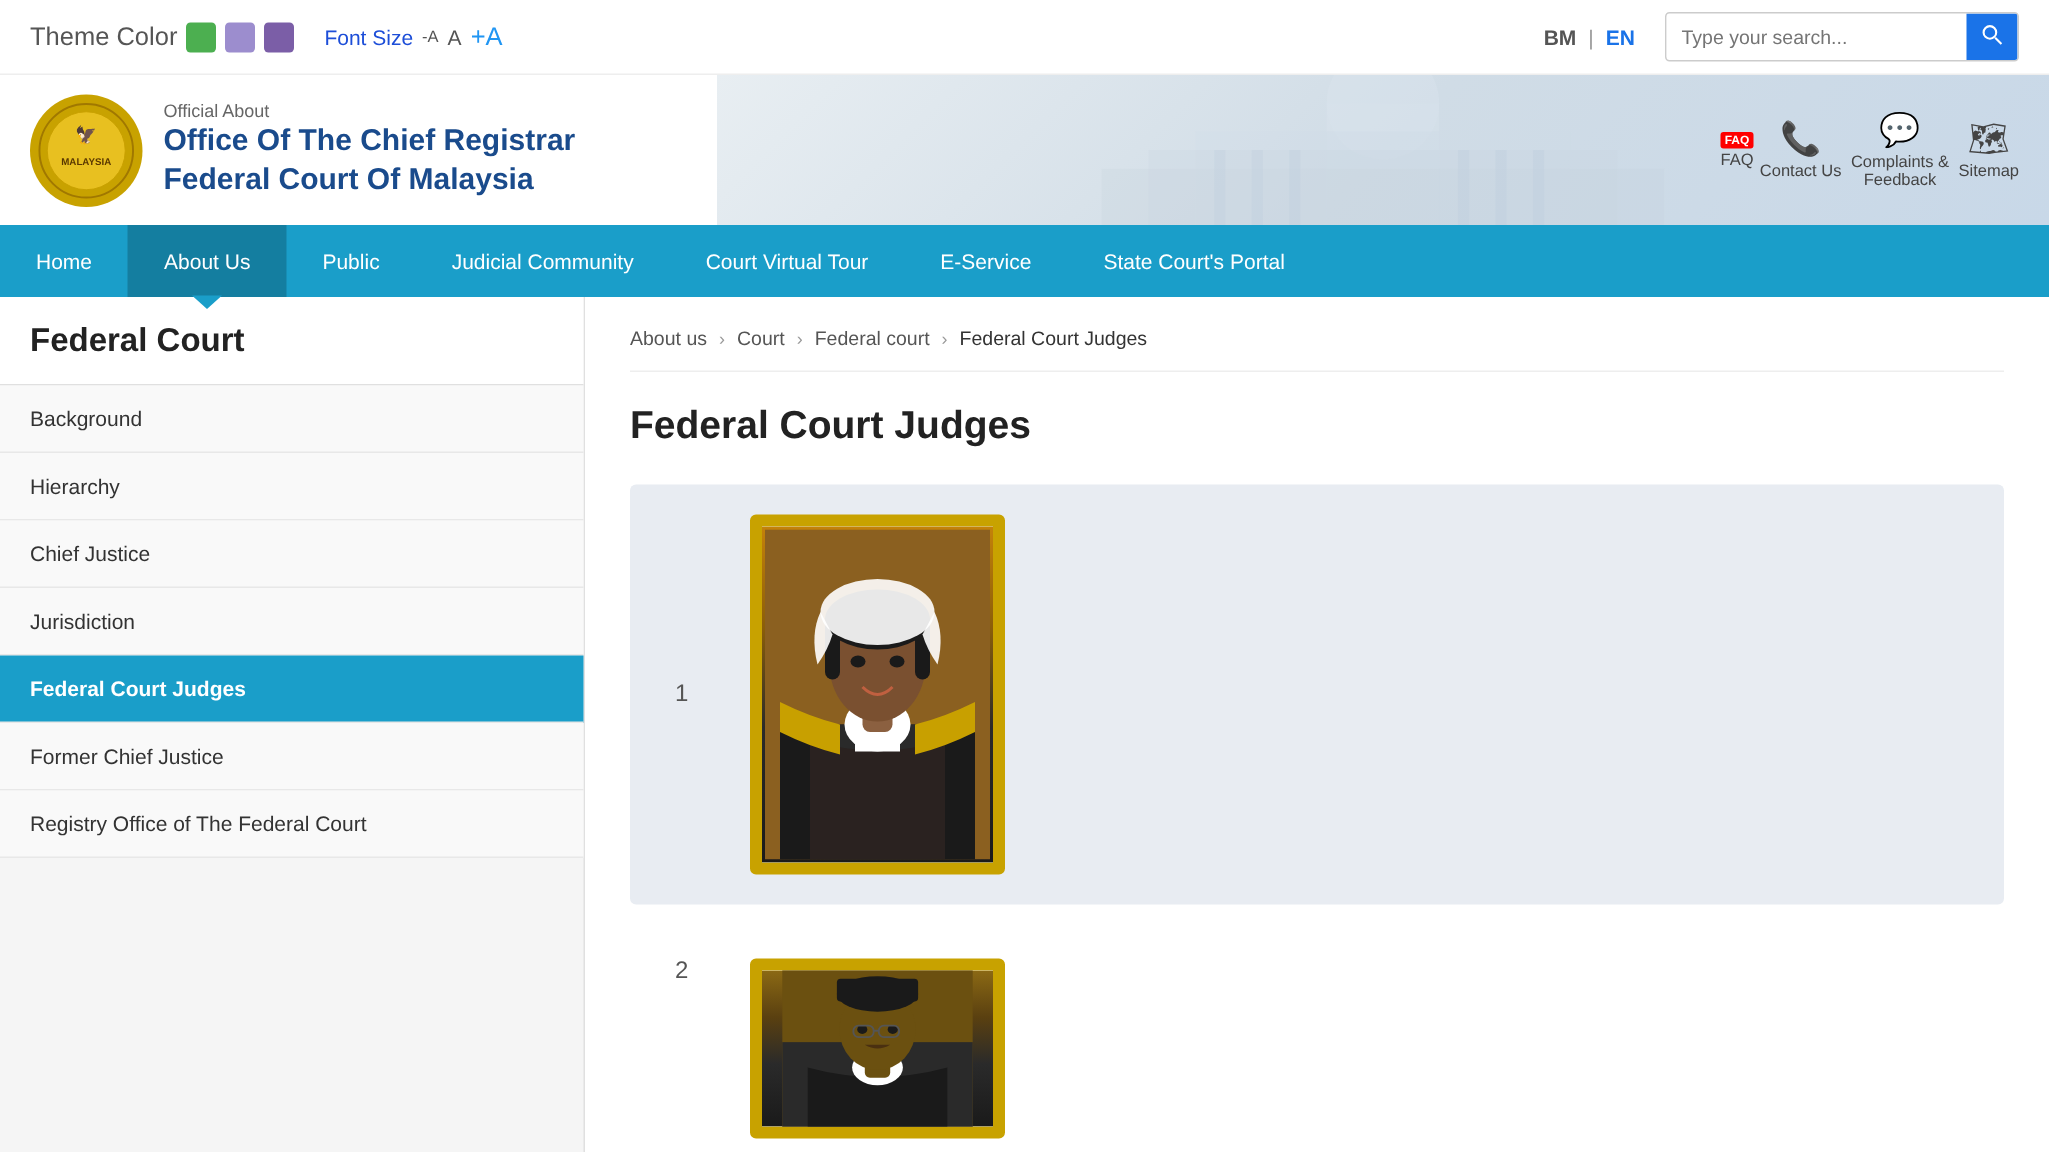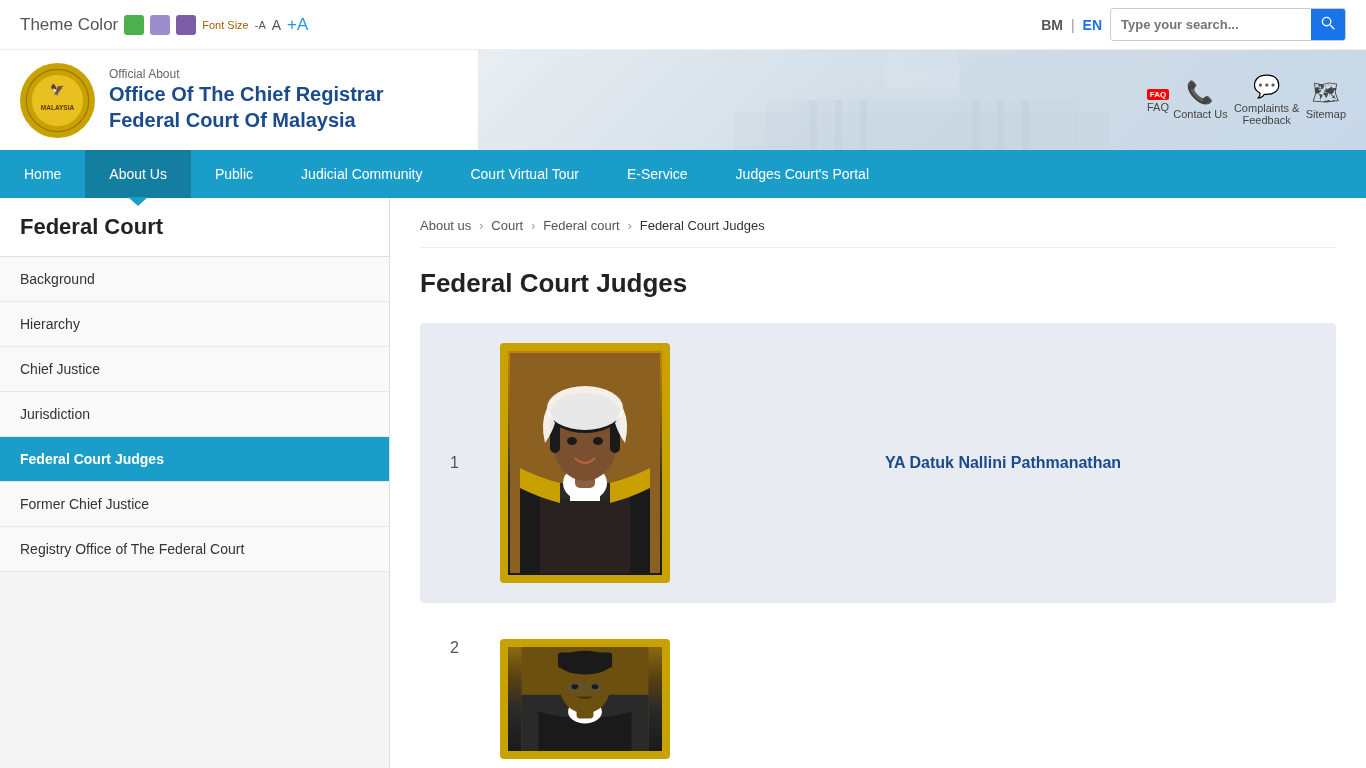--- a/index.html
+++ b/index.html
@@ -220,7 +220,7 @@
     <div class="color-swatch" style="background:#4caf50;"></div>
     <div class="color-swatch" style="background:#9c8dce;"></div>
     <div class="color-swatch" style="background:#7b5ea7;"></div>
-    <span style="font-size:11px;color:#a16207;">Font Size</span>
+    <span style="margin-left:14px;font-size:14px;color:#1d4ed8;">Font Size</span>
     <span class="font-btn small">-A</span>
     <span class="font-btn medium">A</span>
     <span class="font-btn large">+A</span>

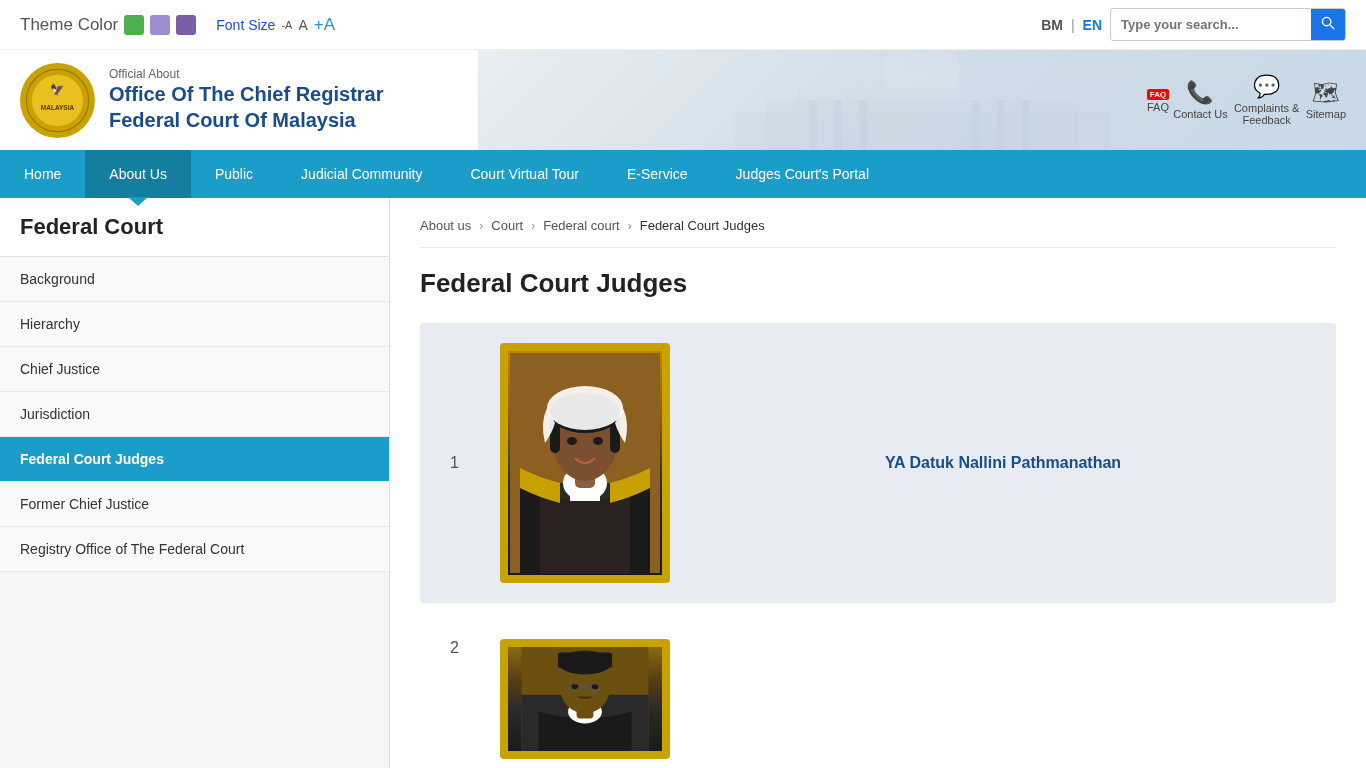--- a/index.html
+++ b/index.html
@@ -25,7 +25,7 @@
     .search-bar { display: flex; align-items: center; border: 1px solid #ccc; border-radius: 3px; overflow: hidden; }
     .search-input { border: none; outline: none; padding: 6px 10px; font-size: 13px; width: 200px; color: #be185d; font-weight: bold; }
     .search-btn { background: #1a73e8; border: none; padding: 7px 10px; cursor: pointer; color: white; }
-    .top-right { display: flex; align-items: center; gap: 8px; }
+    .top-right { display: flex; align-items: center; gap: 20px; }
 
     
     .header {

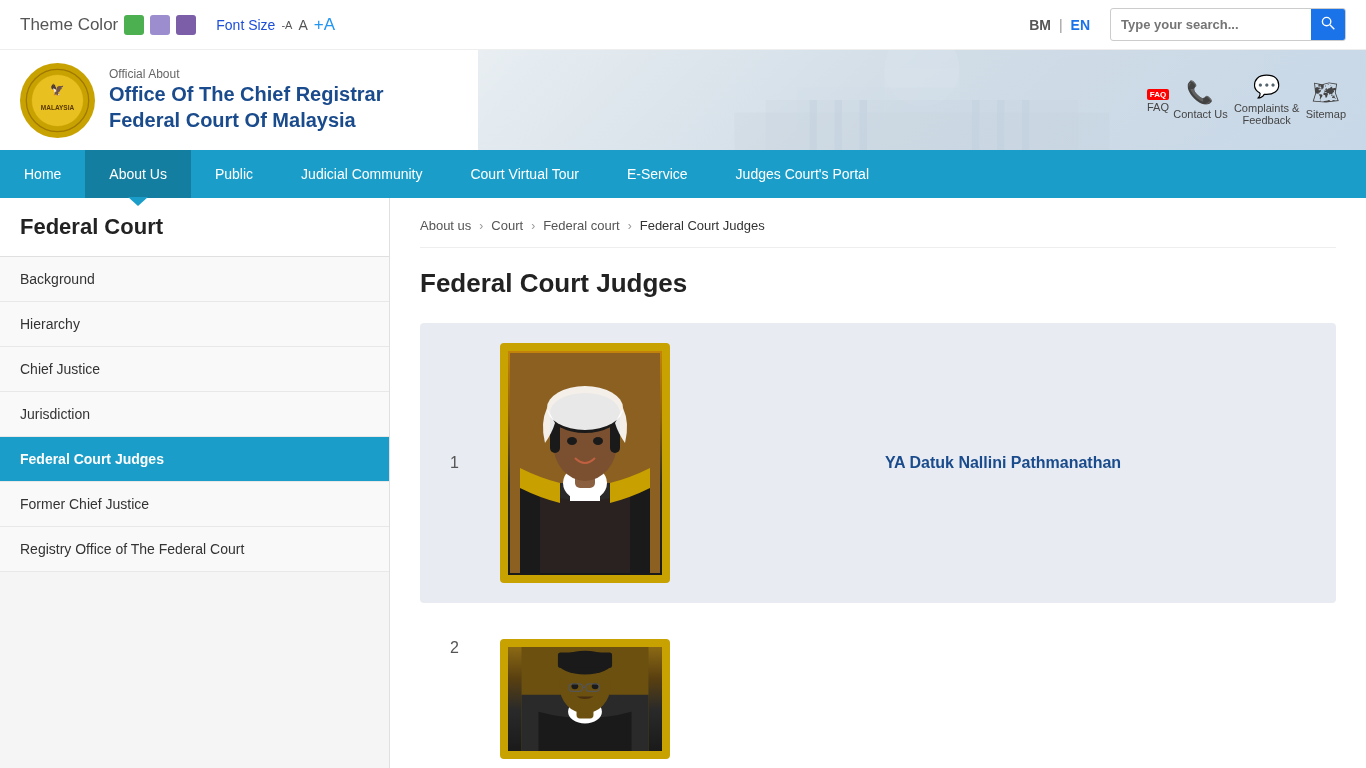--- a/index.html
+++ b/index.html
@@ -23,7 +23,7 @@
     .lang-btn.active { color: #1a73e8; font-weight: bold; }
     .lang-divider { color: #999; }
     .search-bar { display: flex; align-items: center; border: 1px solid #ccc; border-radius: 3px; overflow: hidden; }
-    .search-input { border: none; outline: none; padding: 6px 10px; font-size: 13px; width: 200px; color: #be185d; font-weight: bold; }
+    .search-input { border: none; outline: none; padding: 6px 10px; font-size: 13px; width: 200px; color: #be185d; }
     .search-btn { background: #1a73e8; border: none; padding: 7px 10px; cursor: pointer; color: white; }
     .top-right { display: flex; align-items: center; gap: 20px; }
 

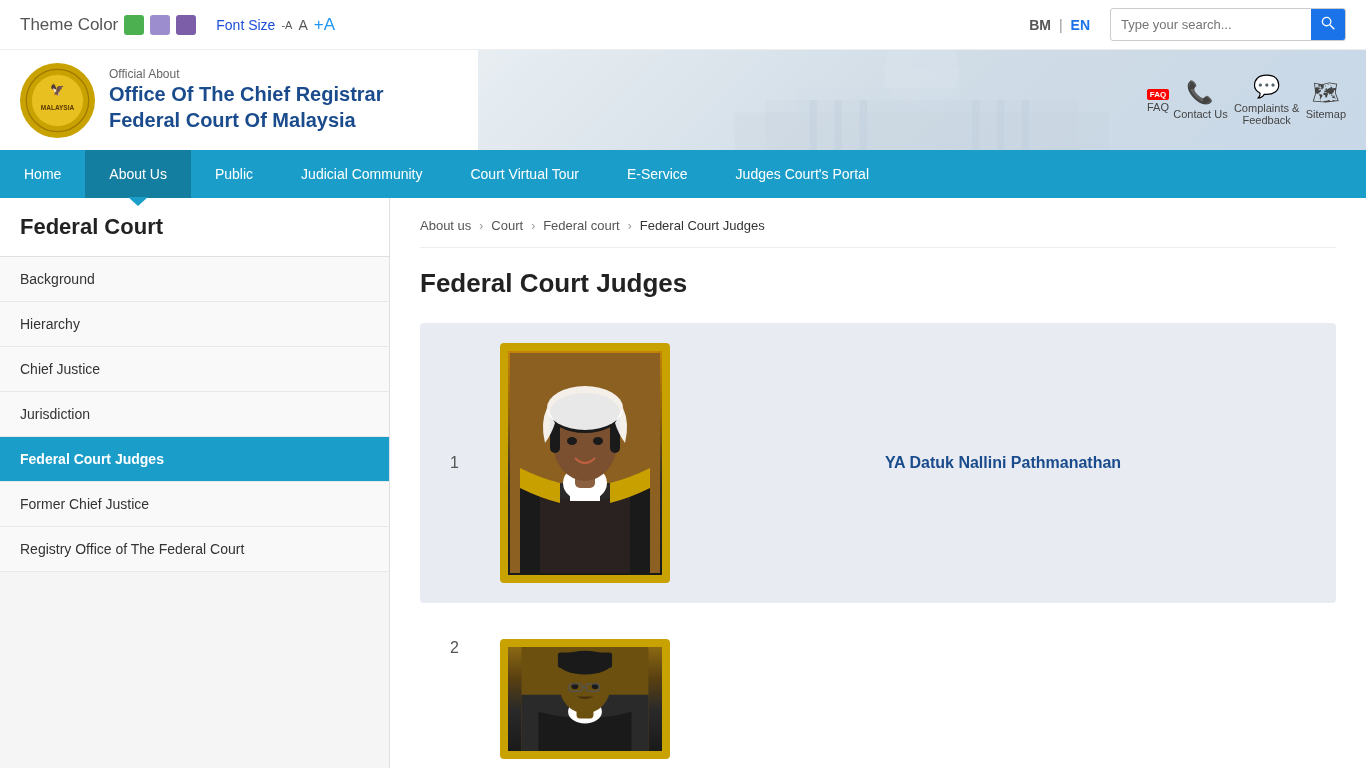--- a/index.html
+++ b/index.html
@@ -306,7 +306,7 @@
   <a class="nav-item">Judicial Community</a>
   <a class="nav-item">Court Virtual Tour</a>
   <a class="nav-item">E-Service</a>
-  <a class="nav-item">Judges Court's Portal</a>
+  <a class="nav-item">State Court's Portal</a>
 </nav>
 
 <div class="main-layout">

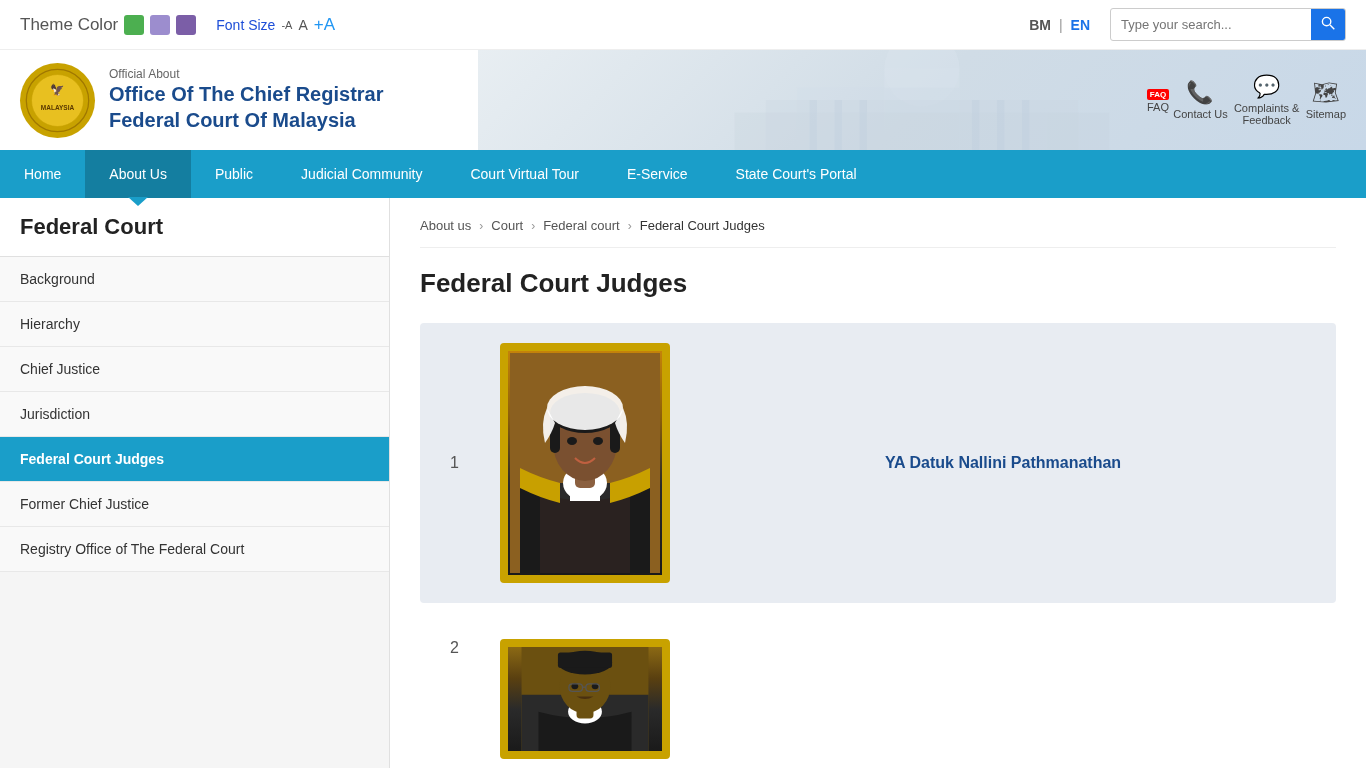--- a/index.html
+++ b/index.html
@@ -375,9 +375,6 @@
           </svg>
         </div>
       </div>
-      <div class="judge-info">
-        <span class="judge-name">YA Datuk Nallini Pathmanathan</span>
-      </div>
     </div>
 
     <div style="display:flex;align-items:flex-start;padding: 20px 30px;gap:30px;background:#fff;">

